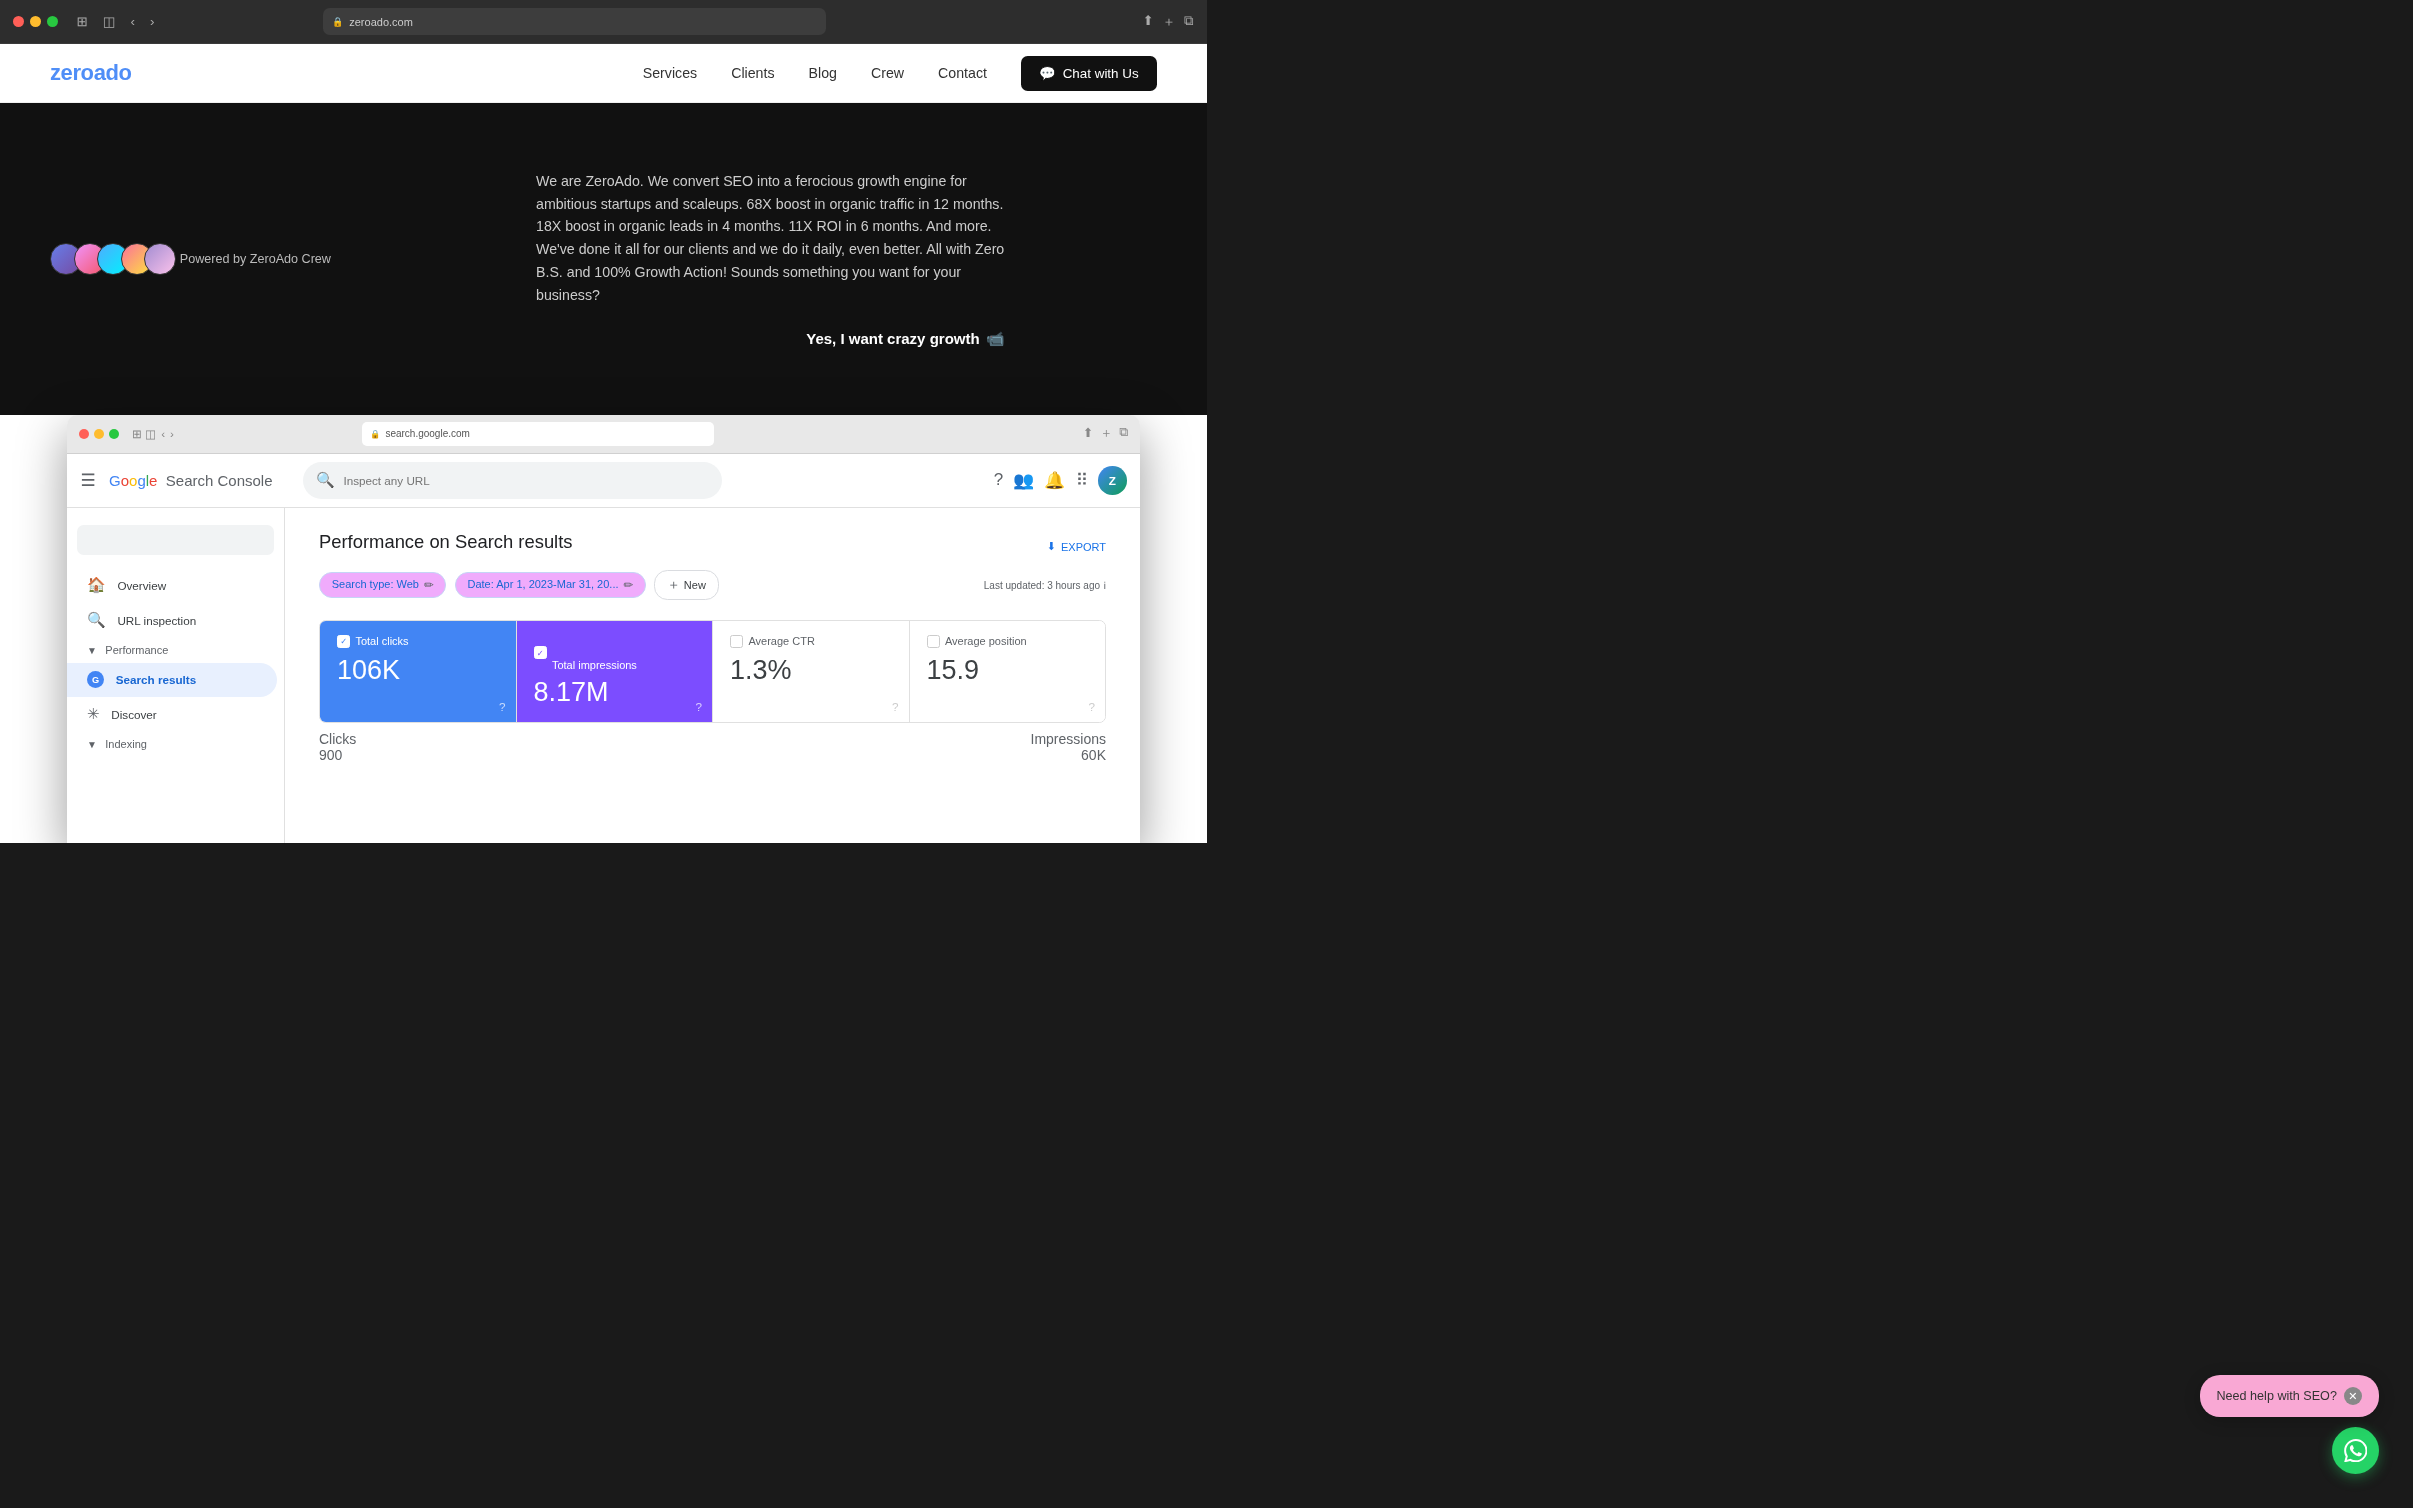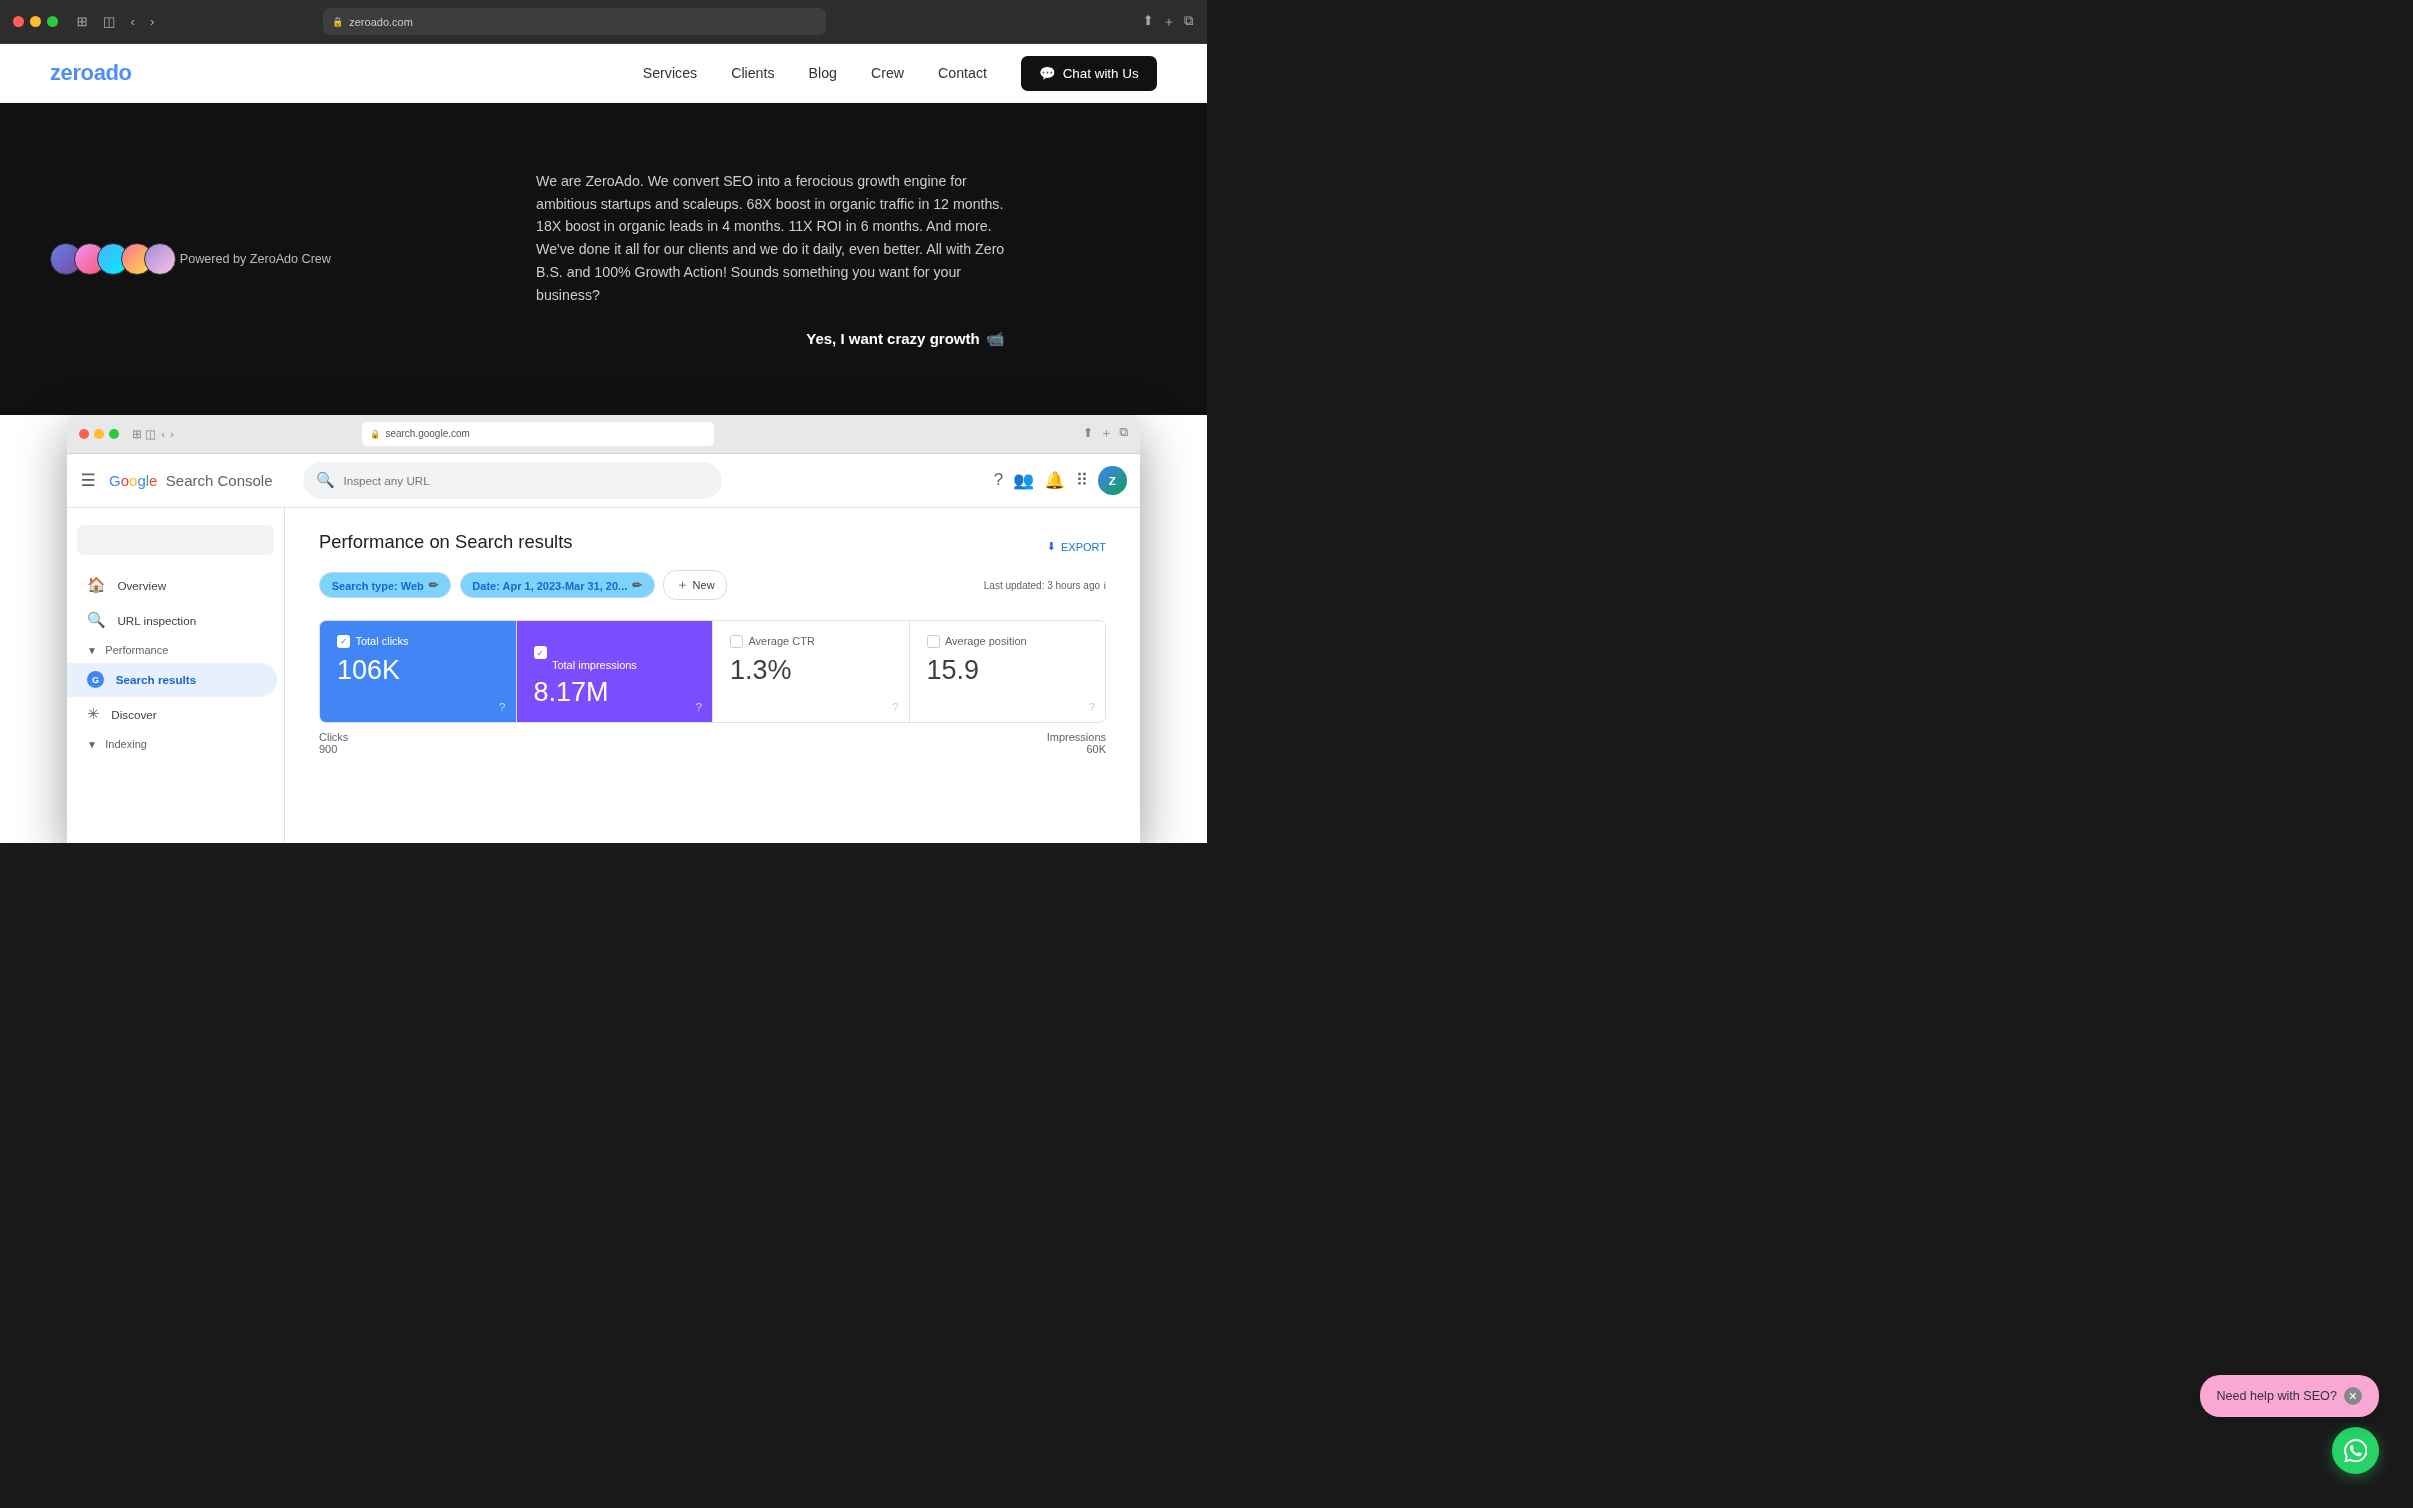--- a/index.html
+++ b/index.html
@@ -320,15 +320,14 @@
       flex-wrap: wrap;
     }
     .filter-chip {
-      display: flex; align-items: flex-end; gap: 5px;
-      background: #7dd3fc;
+      display: flex; align-items: flex-start; gap: 5px;
+      background: #f0abfc;
       border: 0.8px solid #c5d4f6;
       border-radius: 13.4px;
       padding: 5px 11.7px;
       font-size: 11px;
       color: #1967d2;
       cursor: pointer;
-      font-weight: bold;
     }
     .filter-chip-edit { font-size: 11.7px; color: #5f6368; }
     .new-btn {

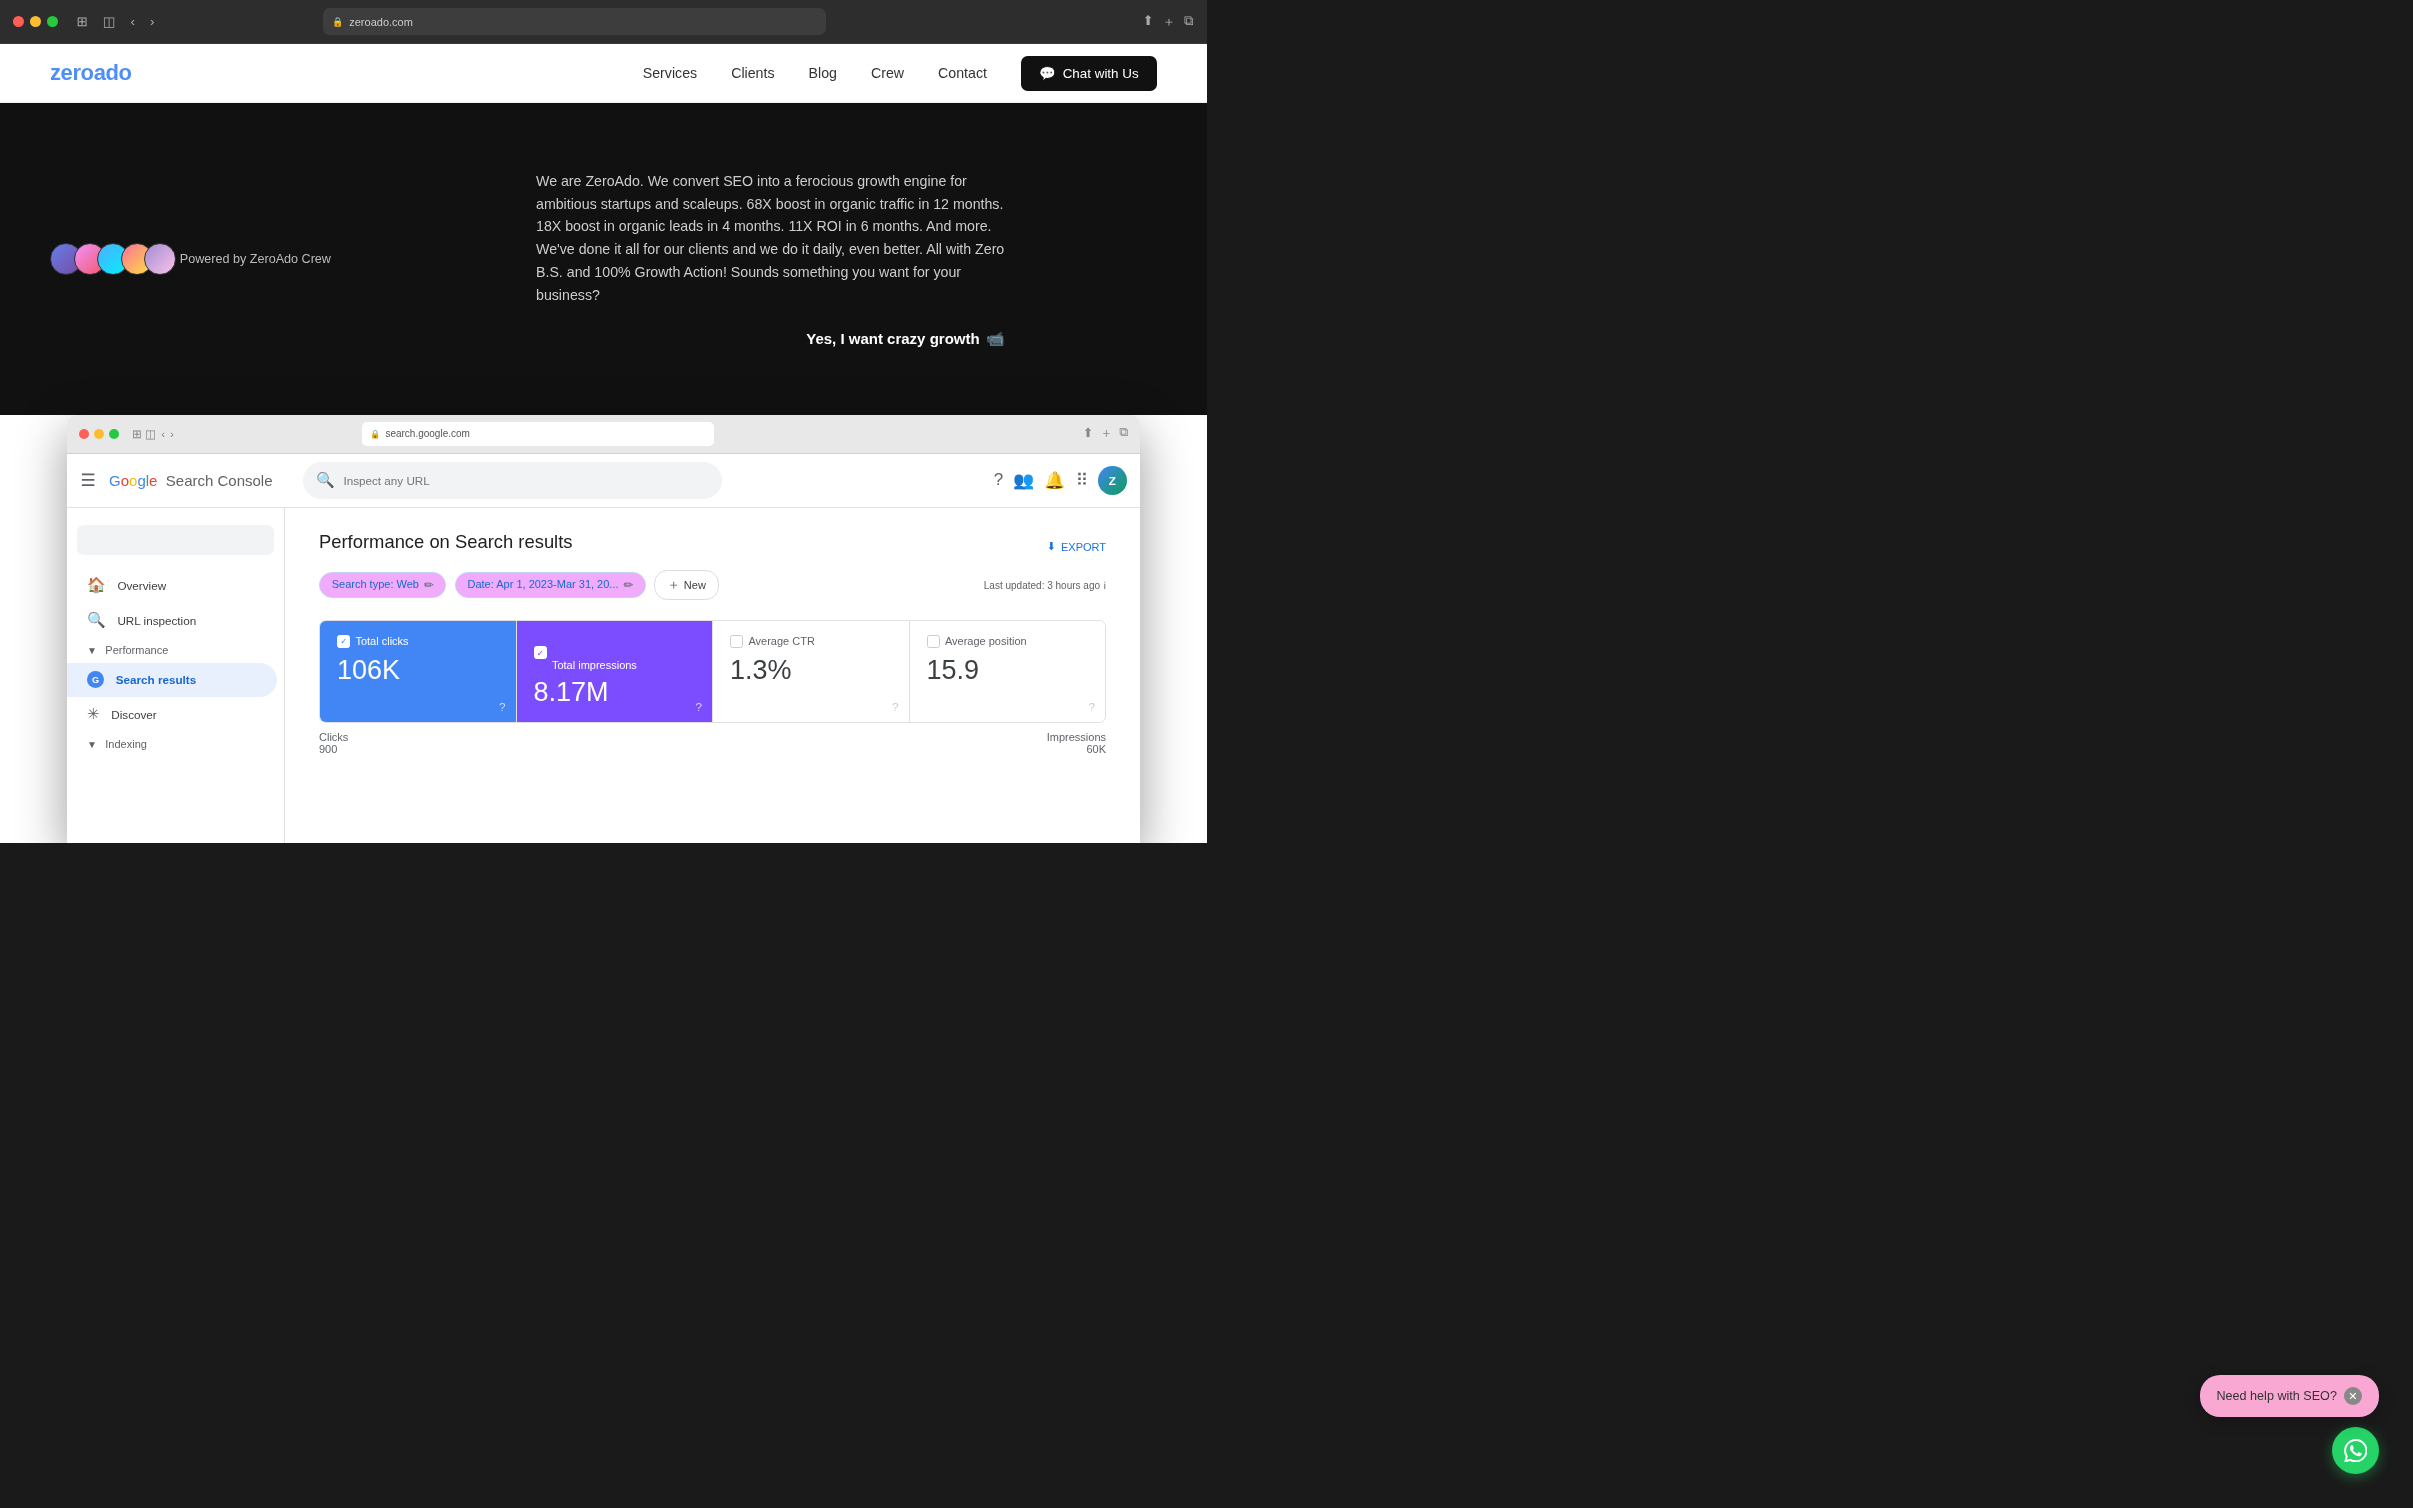--- a/index.html
+++ b/index.html
@@ -396,7 +396,7 @@
       display: flex;
       justify-content: space-between;
       padding: 8.4px 0 0;
-      font-size: 11px;
+      font-size: 14px;
       color: #5f6368;
     }
 

